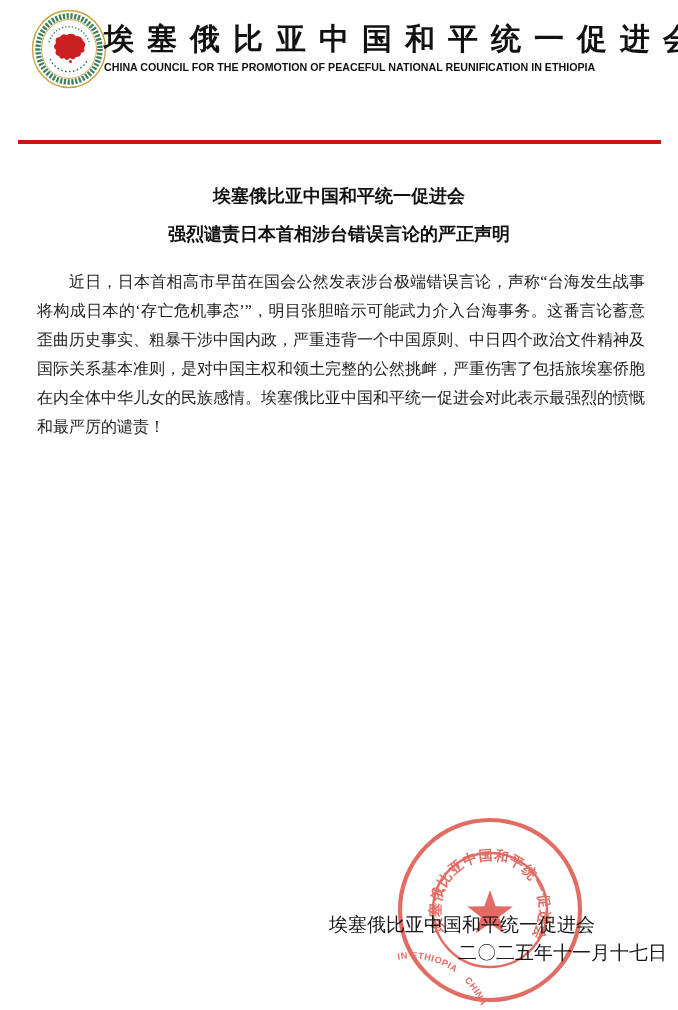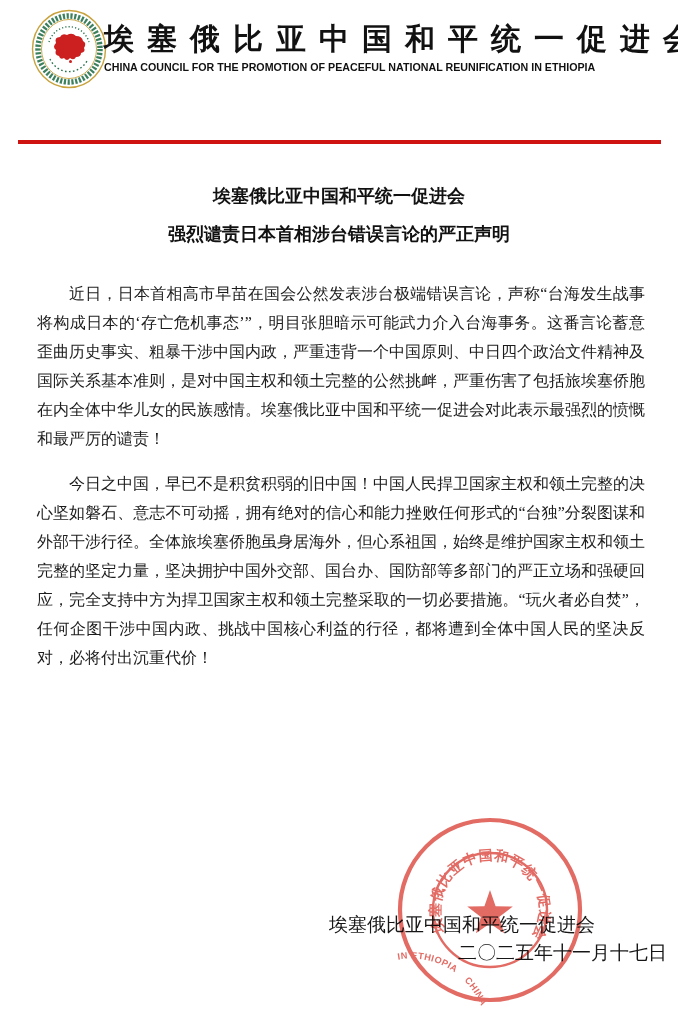--- a/index.html
+++ b/index.html
@@ -34,7 +34,7 @@
     position:absolute; left:37px; top:263px; width:608px;
     font-size:16px; line-height:29px; text-align:justify; color:#1c1c1c;
   }
-  .doc-body p { margin:16px 0 2px 0; text-indent:2em; }
+  .doc-body p { margin:4px 0 2px 0; text-indent:2em; }
   .doc-body p:nth-of-type(3) { margin-top:4px; }
   
   .sig-org  { position:absolute; top:912px; left:246px; width:432px; text-align:center; font-size:19px; line-height:26px; color:#161616; }

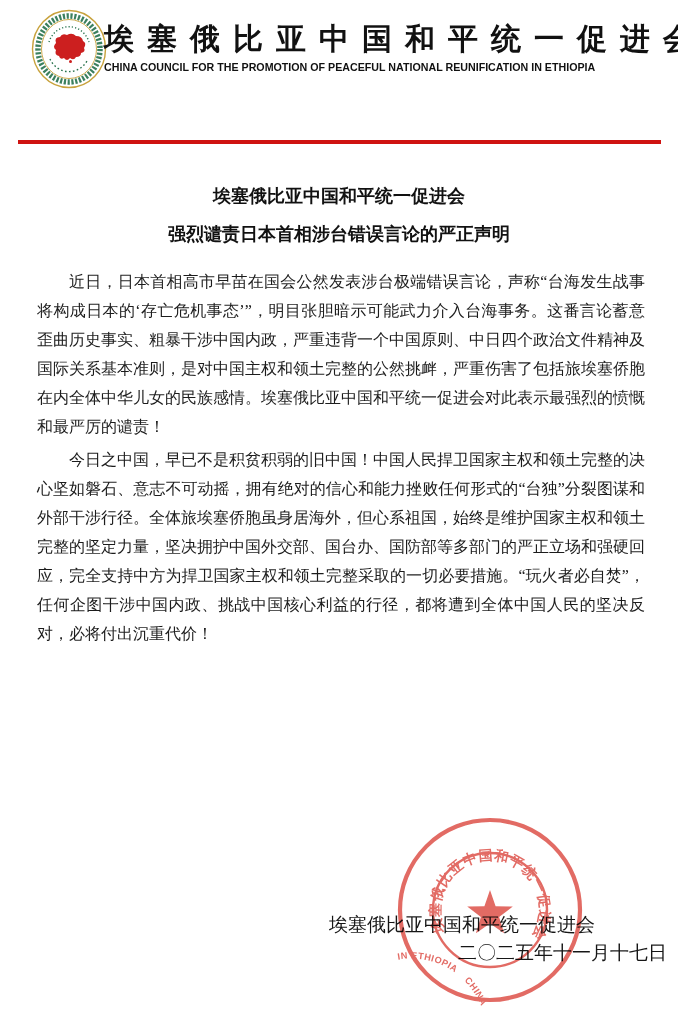--- a/index.html
+++ b/index.html
@@ -74,7 +74,6 @@
 
   <div class="doc-body">
     <p>近日，日本首相高市早苗在国会公然发表涉台极端错误言论，声称“台海发生战事将构成日本的‘存亡危机事态’”，明目张胆暗示可能武力介入台海事务。这番言论蓄意歪曲历史事实、粗暴干涉中国内政，严重违背一个中国原则、中日四个政治文件精神及国际关系基本准则，是对中国主权和领土完整的公然挑衅，严重伤害了包括旅埃塞侨胞在内全体中华儿女的民族感情。埃塞俄比亚中国和平统一促进会对此表示最强烈的愤慨和最严厉的谴责！</p>
-    <p>今日之中国，早已不是积贫积弱的旧中国！中国人民捍卫国家主权和领土完整的决心坚如磐石、意志不可动摇，拥有绝对的信心和能力挫败任何形式的“台独”分裂图谋和外部干涉行径。全体旅埃塞侨胞虽身居海外，但心系祖国，始终是维护国家主权和领土完整的坚定力量，坚决拥护中国外交部、国台办、国防部等多部门的严正立场和强硬回应，完全支持中方为捍卫国家主权和领土完整采取的一切必要措施。“玩火者必自焚”，任何企图干涉中国内政、挑战中国核心利益的行径，都将遭到全体中国人民的坚决反对，必将付出沉重代价！</p>
   </div>
 
   <div class="sig-org">埃塞俄比亚中国和平统一促进会</div>

